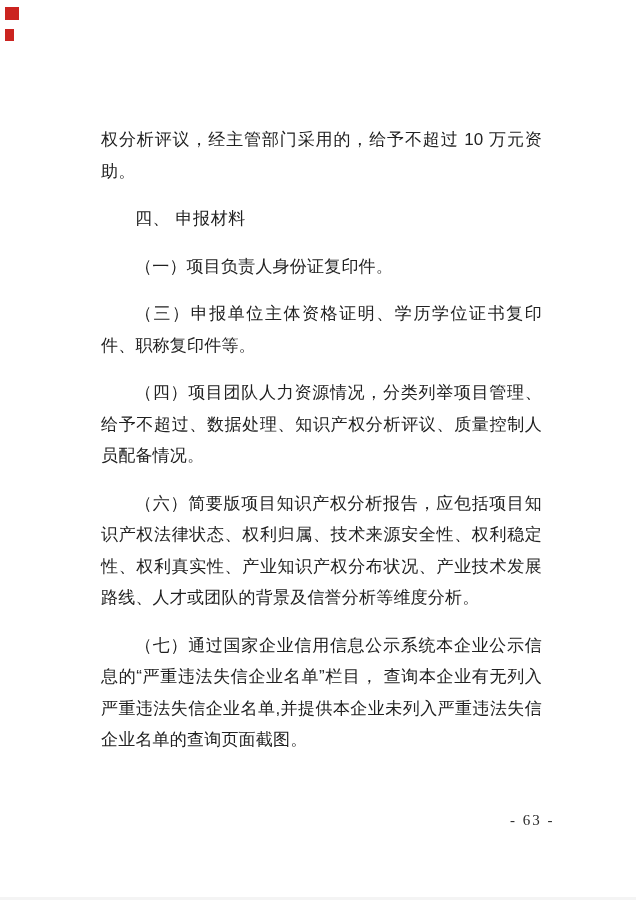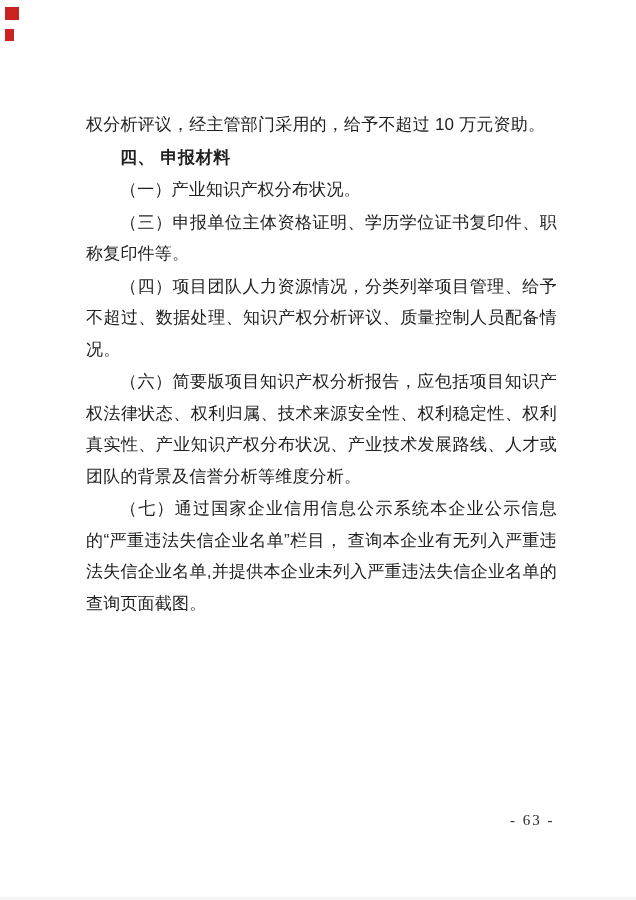--- a/index.html
+++ b/index.html
@@ -31,7 +31,7 @@
     letter-spacing: 0.2px;
   }
   .content p {
-    margin: 1px;
+    margin: 16px;
     padding: 0;
     text-indent: 2em;
   }

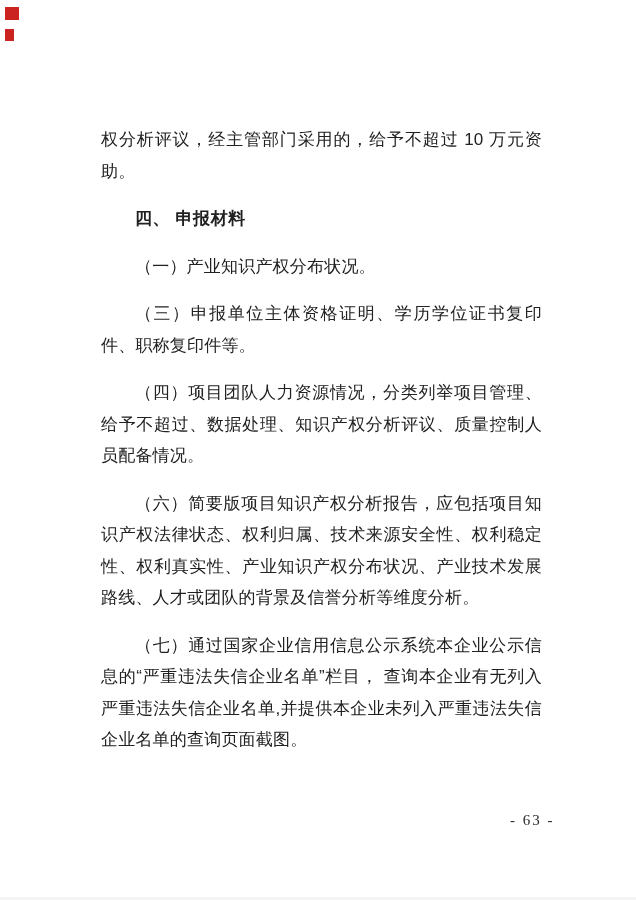--- a/index.html
+++ b/index.html
@@ -39,7 +39,7 @@
     text-indent: 0 !important;
   }
   .p-heading {
-    font-weight: bold;
+    font-weight: normal;
     letter-spacing: 0.6px;
   }
   .page-number {

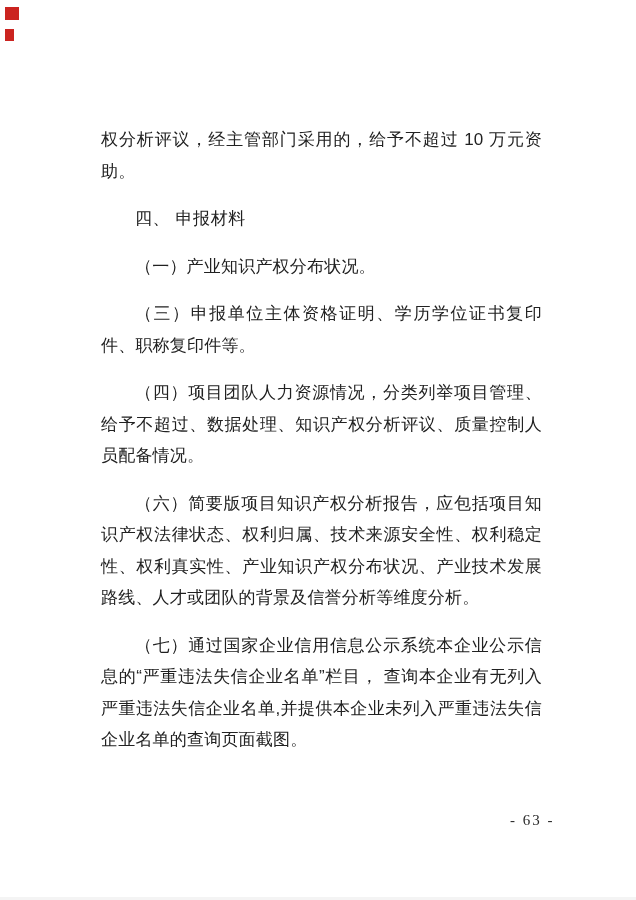--- a/index.html
+++ b/index.html
@@ -88,7 +88,7 @@
   <div class="content">
     <p class="p-continuation">权分析评议，经主管部门采用的，给予不超过 10 万元资助。</p>
     <p class="p-heading">四、 申报材料</p>
-    <p>（一）产业知识产权分布状况。</p>
+    <p>（一）项目负责人身份证复印件。</p>
     <p>（三）申报单位主体资格证明、学历学位证书复印件、职称复印件等。</p>
     <p>（四）项目团队人力资源情况，分类列举项目管理、给予不超过、数据处理、知识产权分析评议、质量控制人员配备情况。</p>
     <p>（六）简要版项目知识产权分析报告，应包括项目知识产权法律状态、权利归属、技术来源安全性、权利稳定性、权利真实性、产业知识产权分布状况、产业技术发展路线、人才或团队的背景及信誉分析等维度分析。</p>

